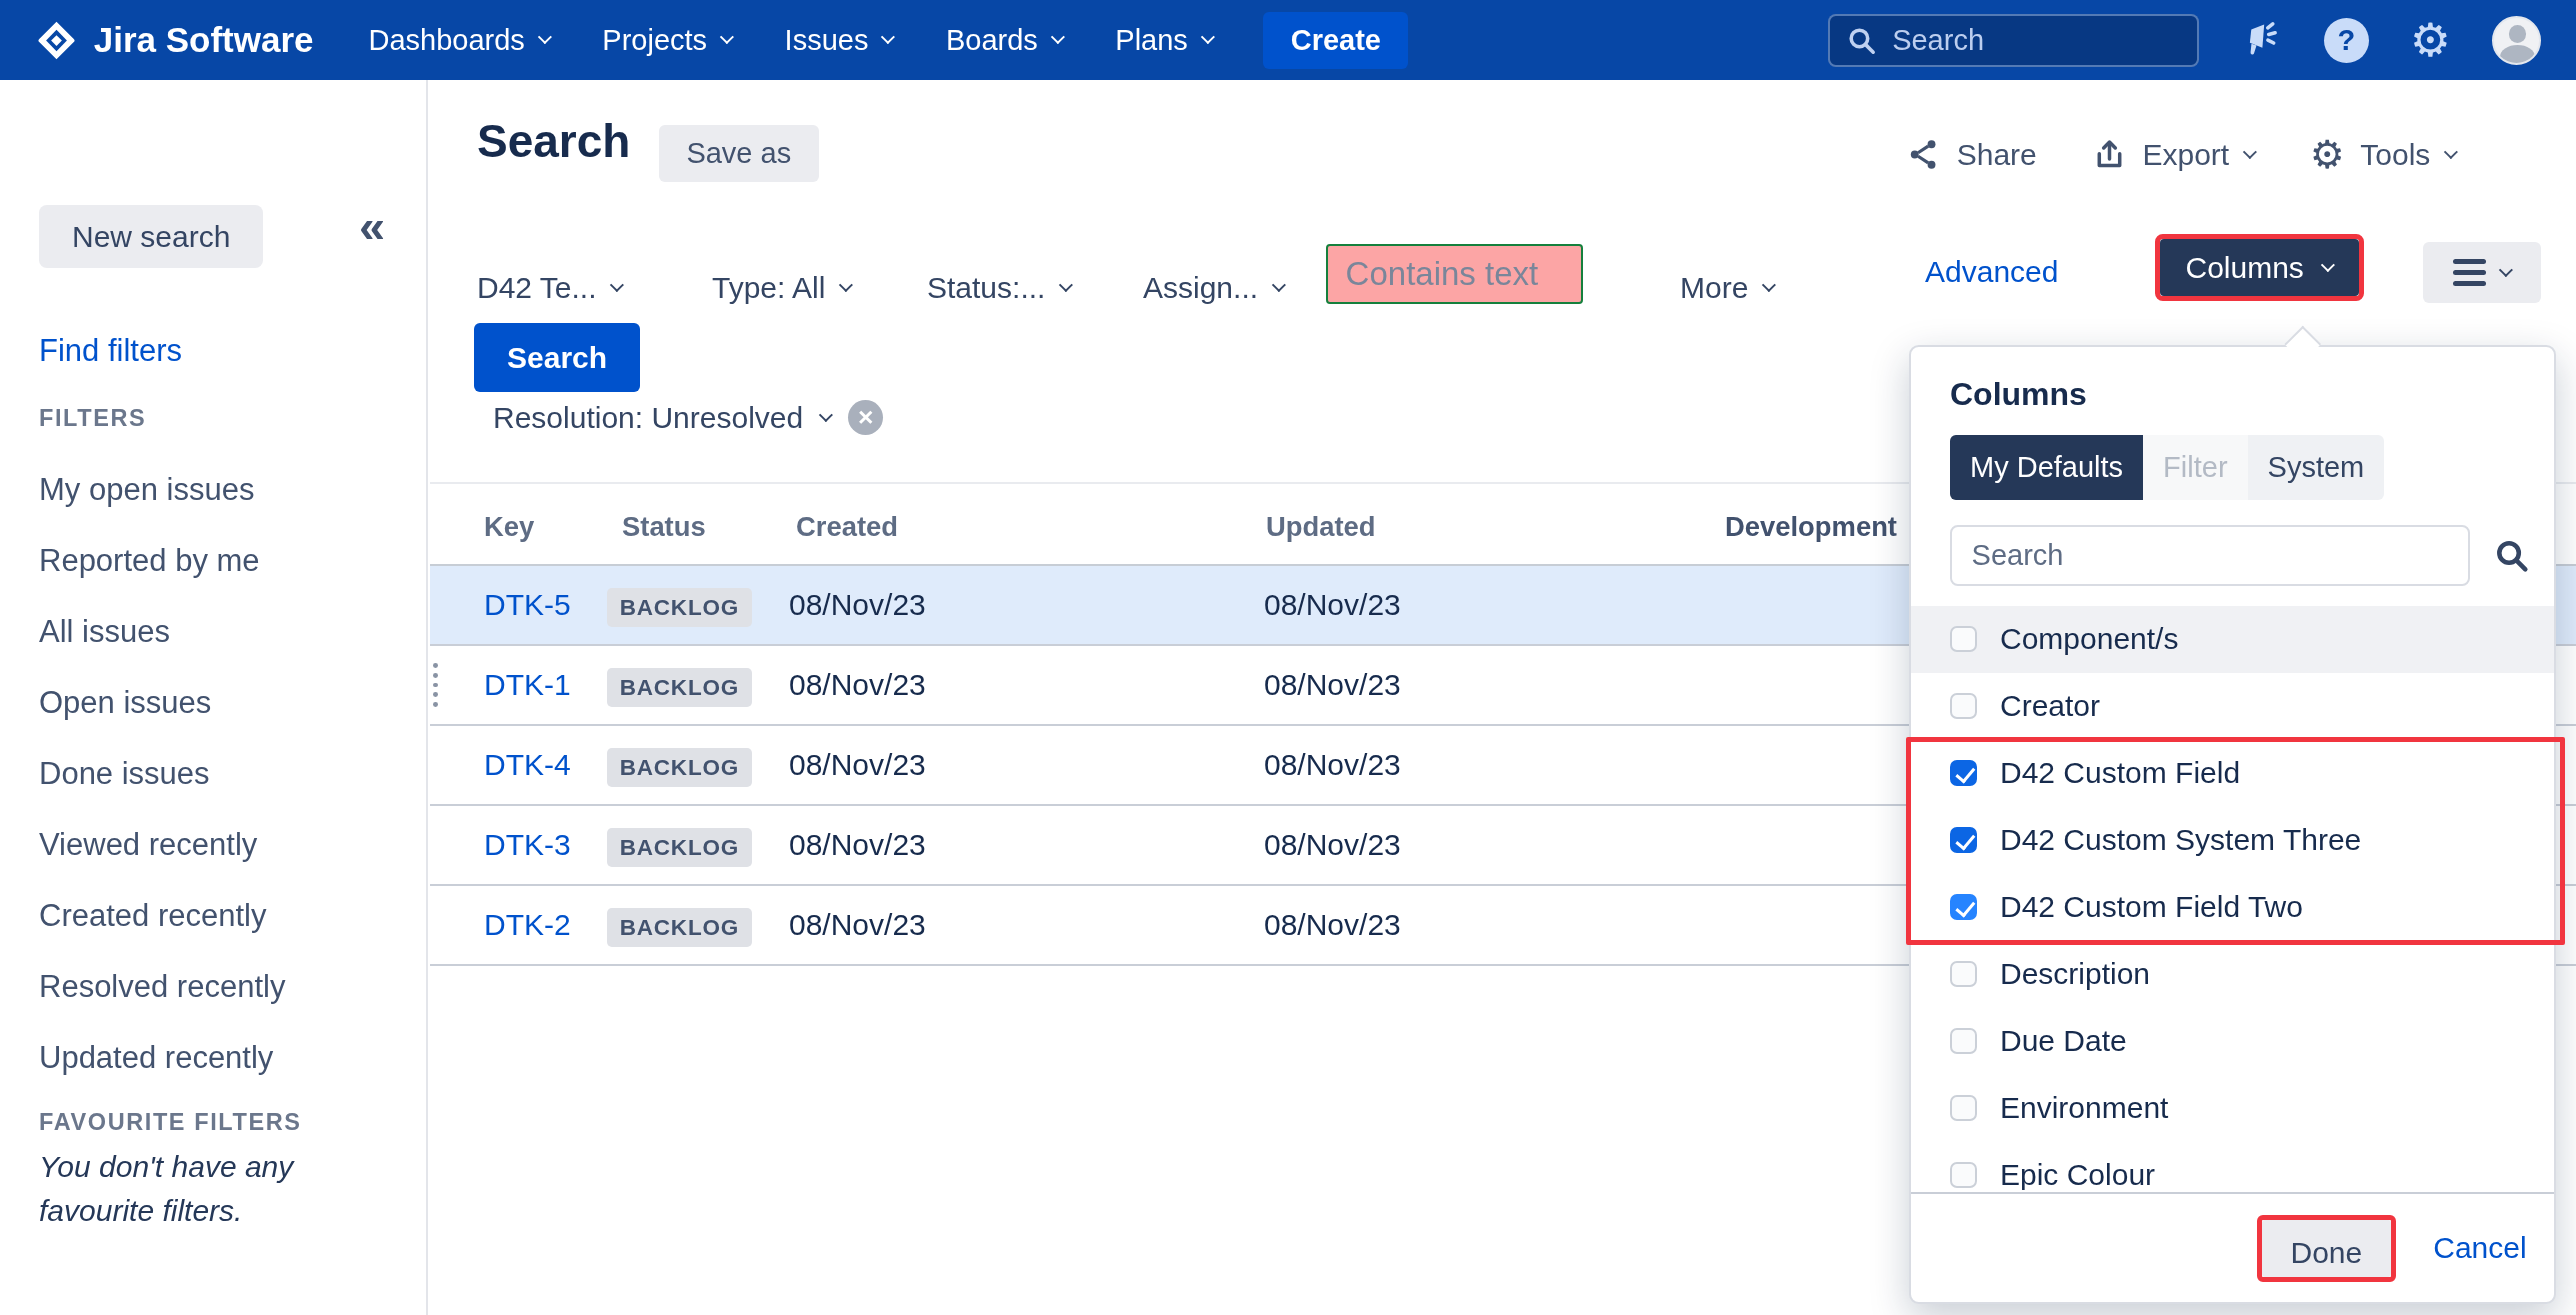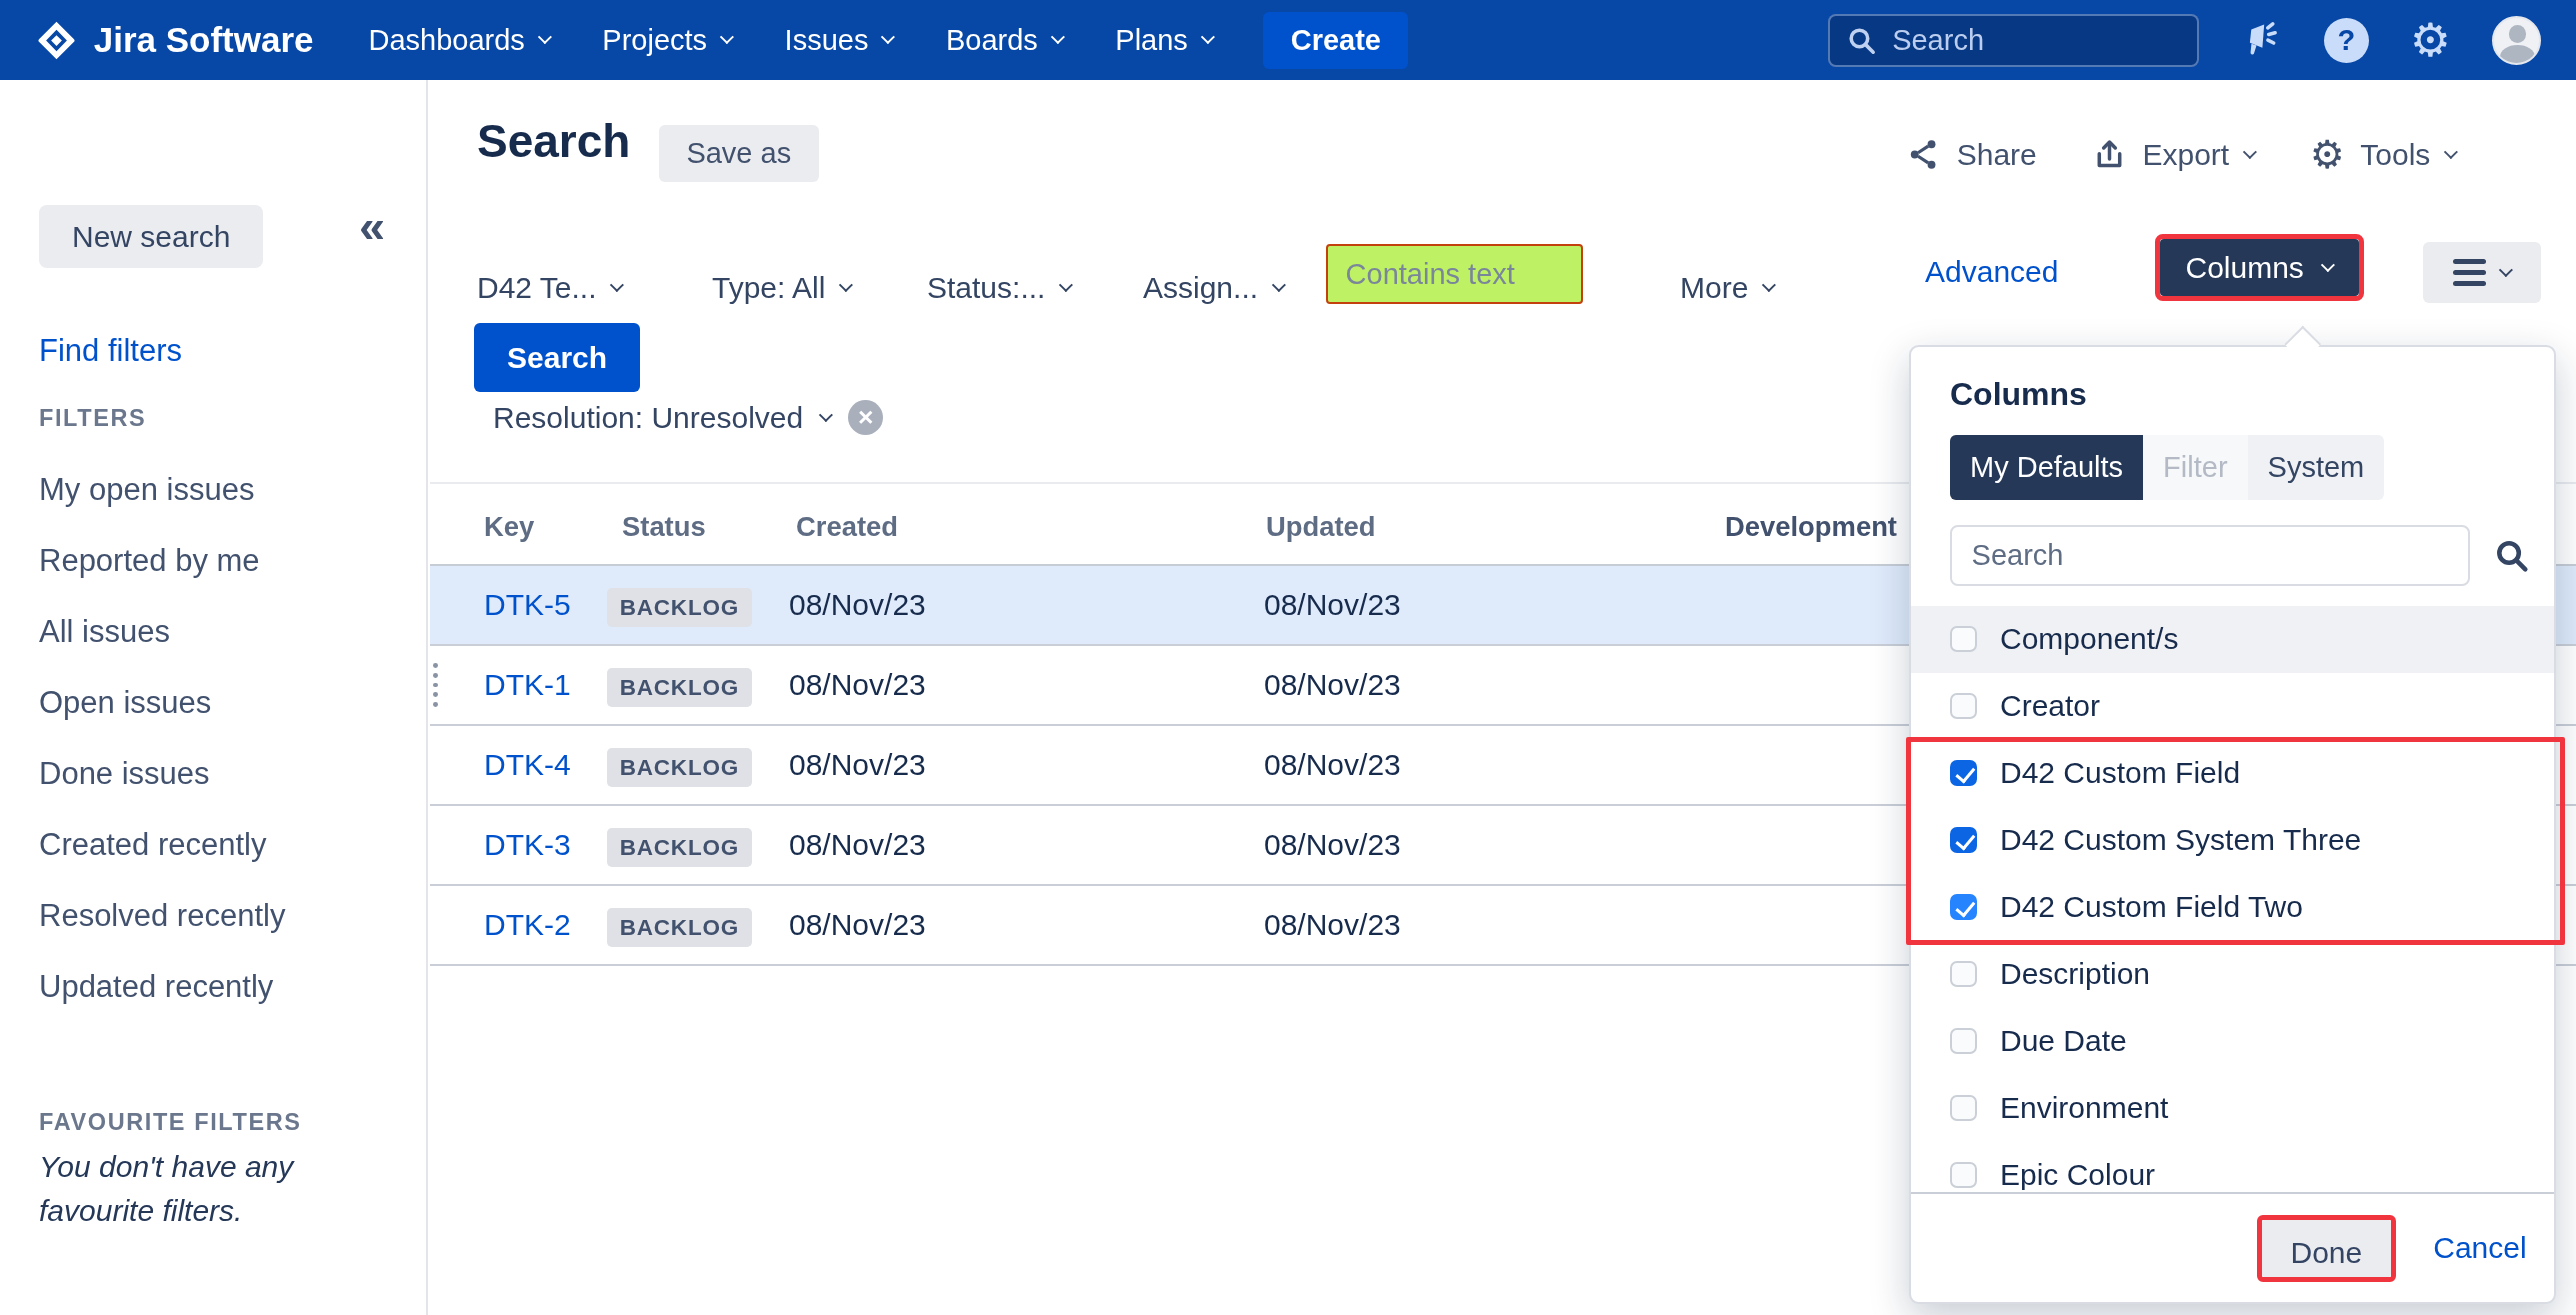--- a/index.html
+++ b/index.html
@@ -56,8 +56,8 @@
   
   .fi{position:absolute;top:260px;height:55px;display:flex;align-items:center;gap:15.7px;font-size:30px;color:#344563;cursor:pointer}
   .fi-project{left:477px}.fi-type{left:712px}.fi-status{left:927px}.fi-assignee{left:1143px}.fi-more{left:1680px}
-  .contains-input{position:absolute;left:1326px;top:244px;width:257px;height:60px;border:2px solid #c2410c;border-radius:3.9px;
-                  background:#bef264;padding:0 17.6px;font-size:29px;color:#344563;font-family:inherit;outline:none}
+  .contains-input{position:absolute;left:1326px;top:244px;width:257px;height:60px;border:2px solid #15803d;border-radius:3.9px;
+                  background:#fca5a5;padding:0 17.6px;font-size:33px;color:#344563;font-family:inherit;outline:none}
   .contains-input::placeholder{color:#7A869A}
   .advanced-link{position:absolute;left:1925px;top:255px;font-size:30px;color:var(--accent,#0052CC);text-decoration:none;cursor:pointer}
   .columns-ring{position:absolute;left:2155px;top:234px;border:5.9px solid var(--annotation,#F1353F);border-radius:7.8px;z-index:6}

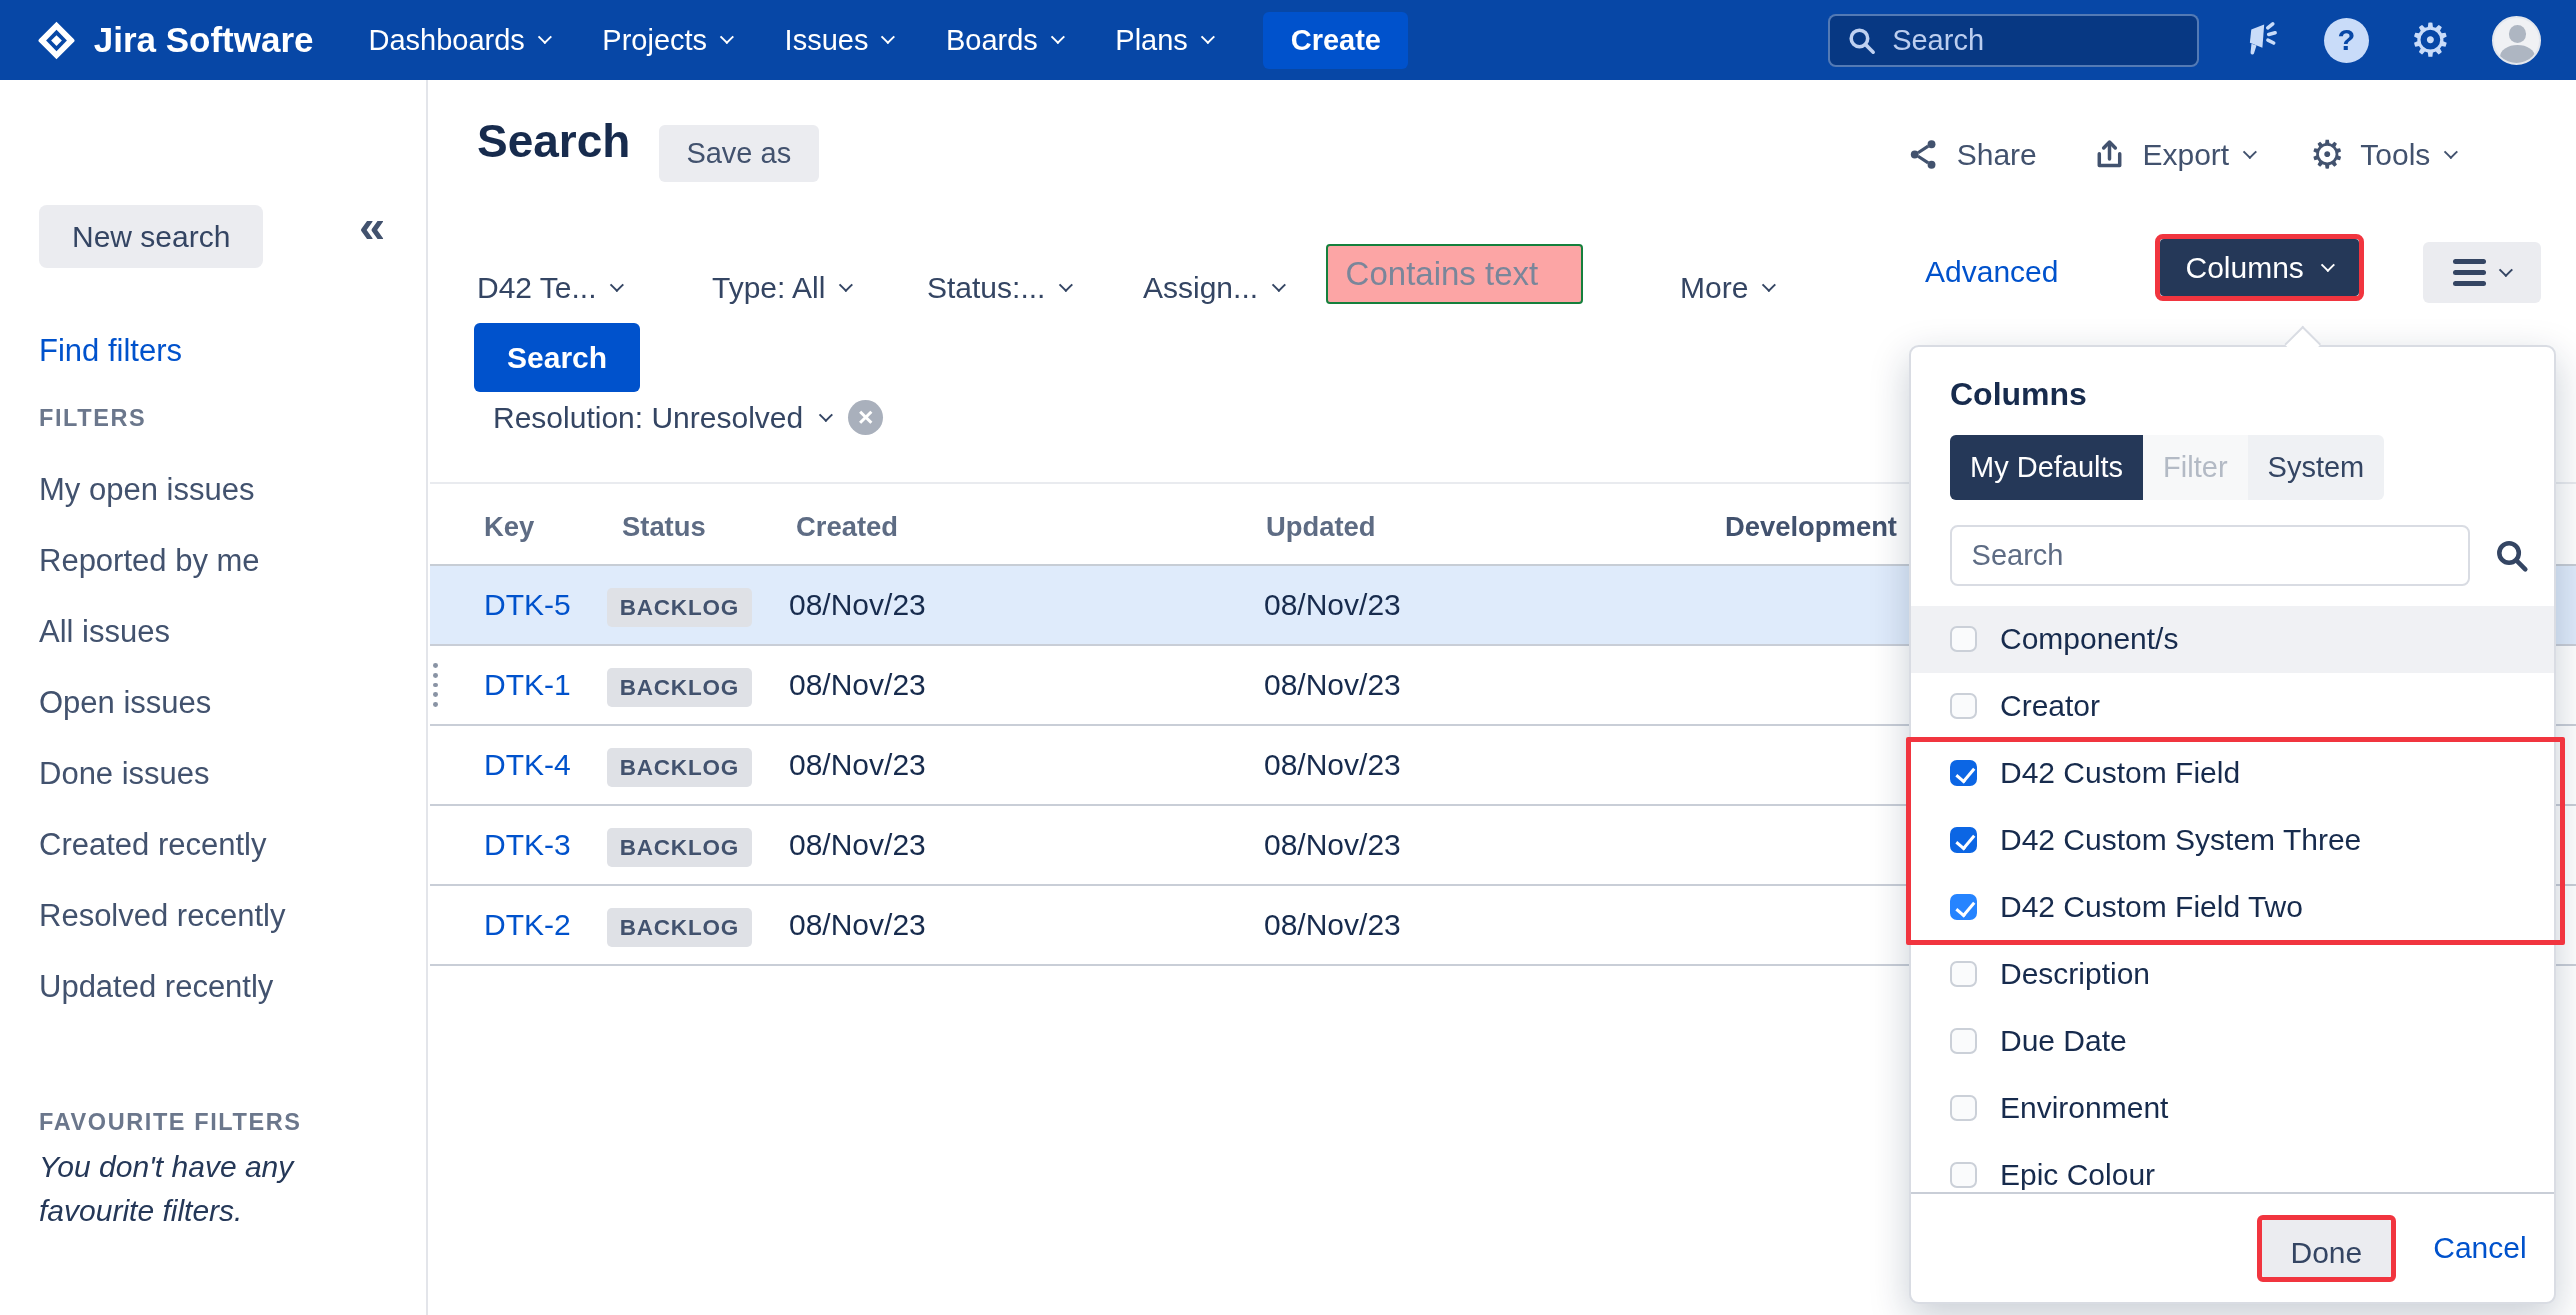--- a/index.html
+++ b/index.html
@@ -197,6 +197,7 @@
       <li>All issues</li>
       <li>Open issues</li>
       <li>Done issues</li>
+      <li>Viewed recently</li>
       <li>Created recently</li>
       <li>Resolved recently</li>
       <li>Updated recently</li>

